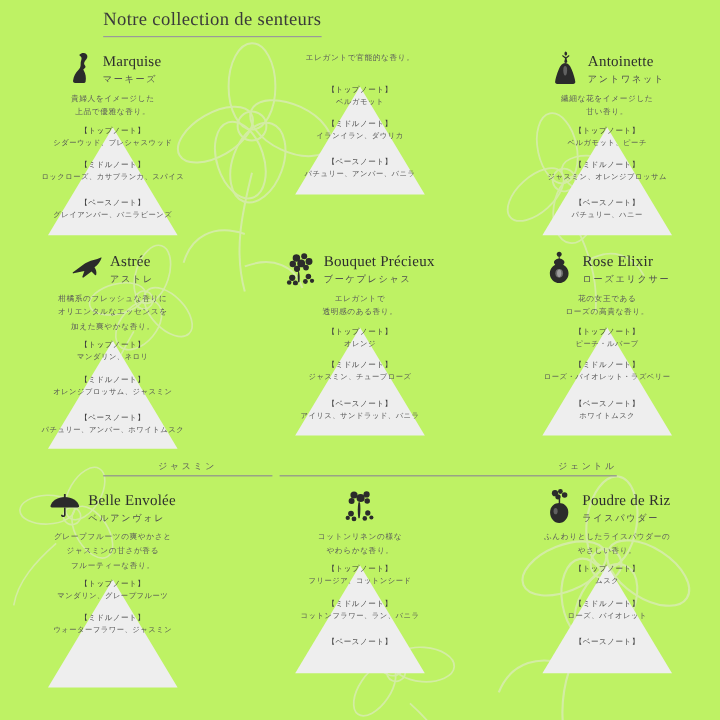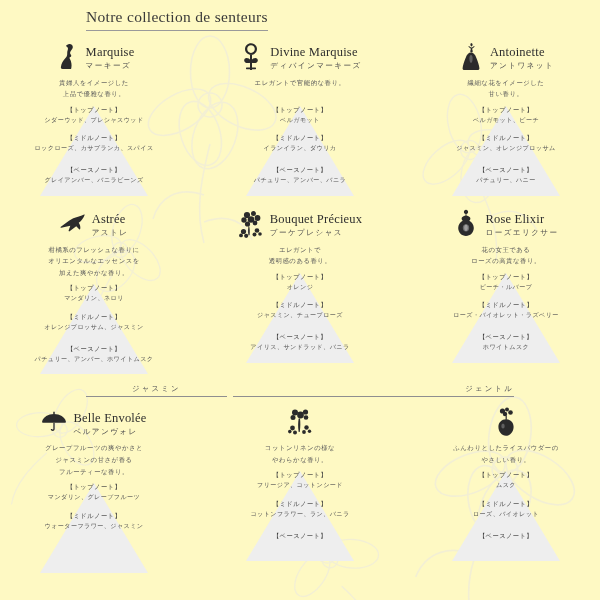--- a/index.html
+++ b/index.html
@@ -12,7 +12,7 @@
   #page {
     position: relative;
     width: 600px; height: 600px;
-    background: #fef9c3;
+    background: #bef264;
     overflow: hidden;
   }
   

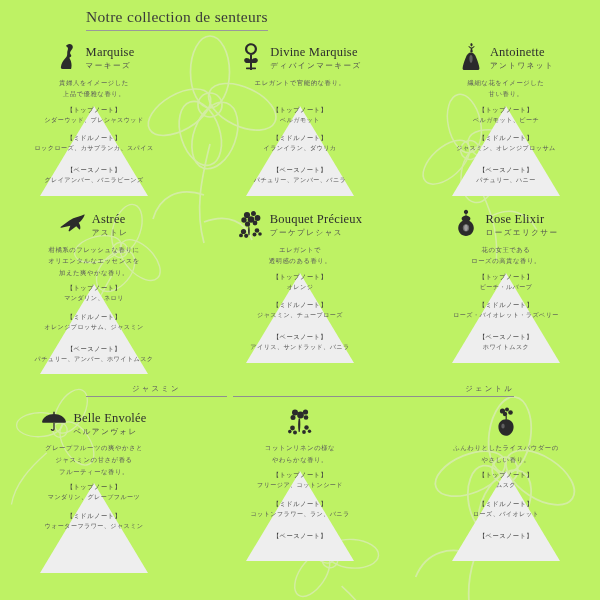--- a/index.html
+++ b/index.html
@@ -271,17 +271,6 @@
               </div>
             </div>
             <div class="product">
-              <div class="product-name-block">
-                <span class="product-icon">
-                  <svg width="20" height="30" viewBox="0 0 20 30">
-                    <path fill="#2b2b2b" d="M10 1.2c3.3 0 6 2.6 6 5.9 0 3.2-2.7 5.8-6 5.8S4 10.3 4 7.1c0-3.3 2.7-5.9 6-5.9zm0 2.1c-2.1 0-3.8 1.7-3.8 3.8S7.9 10.9 10 10.9s3.8-1.7 3.8-3.8S12.1 3.3 10 3.3z"></path>
-                    <rect fill="#2b2b2b" x="9" y="13" width="2" height="15"></rect>
-                    <path fill="#2b2b2b" d="M10 18.5c2.6-3.4 6.5-3.2 6.8-.4.3 2.6-3.4 3.9-6.8 2.3-3.4 1.6-7.1.3-6.8-2.3.3-2.8 4.2-3 6.8.4z"></path>
-                    <rect fill="#2b2b2b" x="5" y="25.4" width="10" height="1.8" rx=".6"></rect>
-                  </svg>
-                </span>
-                <span class="names"><span class="name-fr">Divine Marquise</span><span class="name-jp" style="display:block">ディバインマーキーズ</span></span>
-              </div>
               <div class="desc">
                 <div>エレガントで官能的な香り。</div>
               </div>

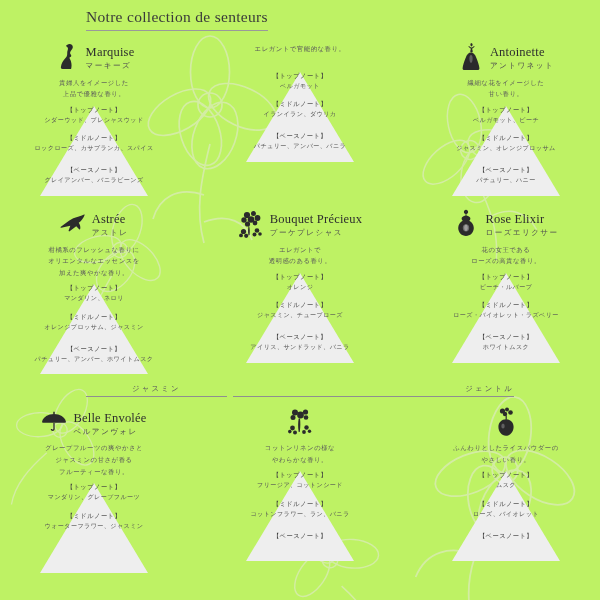--- a/index.html
+++ b/index.html
@@ -543,6 +543,7 @@
                     <ellipse fill="#ffffff" cx="9" cy="19" rx="1.7" ry="2.6" opacity=".25"></ellipse>
                   </svg>
                 </span>
+                <span class="names"><span class="name-fr">Poudre de Riz</span><span class="name-jp" style="display:block">ライスパウダー</span></span>
               </div>
               <div class="desc">
                 <div>ふんわりとしたライスパウダーの</div>

